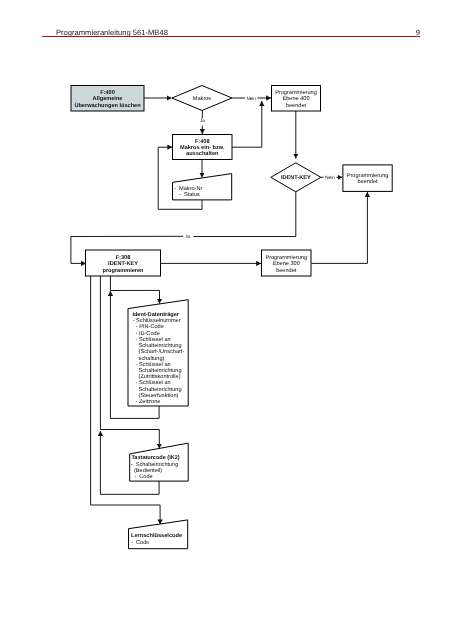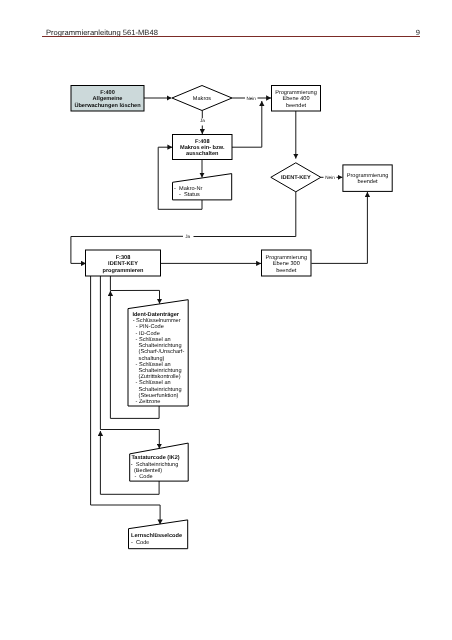--- a/index.html
+++ b/index.html
@@ -16,7 +16,7 @@
 
 <div id="page">
   <div id="hdr">
-    <div class="hdr-text" style="left:46px;top:27.5px;text-align:right;">Programmieranleitung 561-MB48</div>
+    <div class="hdr-text" style="left:56px;top:27.5px;text-align:right;">Programmieranleitung 561-MB48</div>
     <div class="hdr-text" style="left:415.8px;top:27.5px;">9</div>
     <div class="hdr-rule"></div>
   </div>

